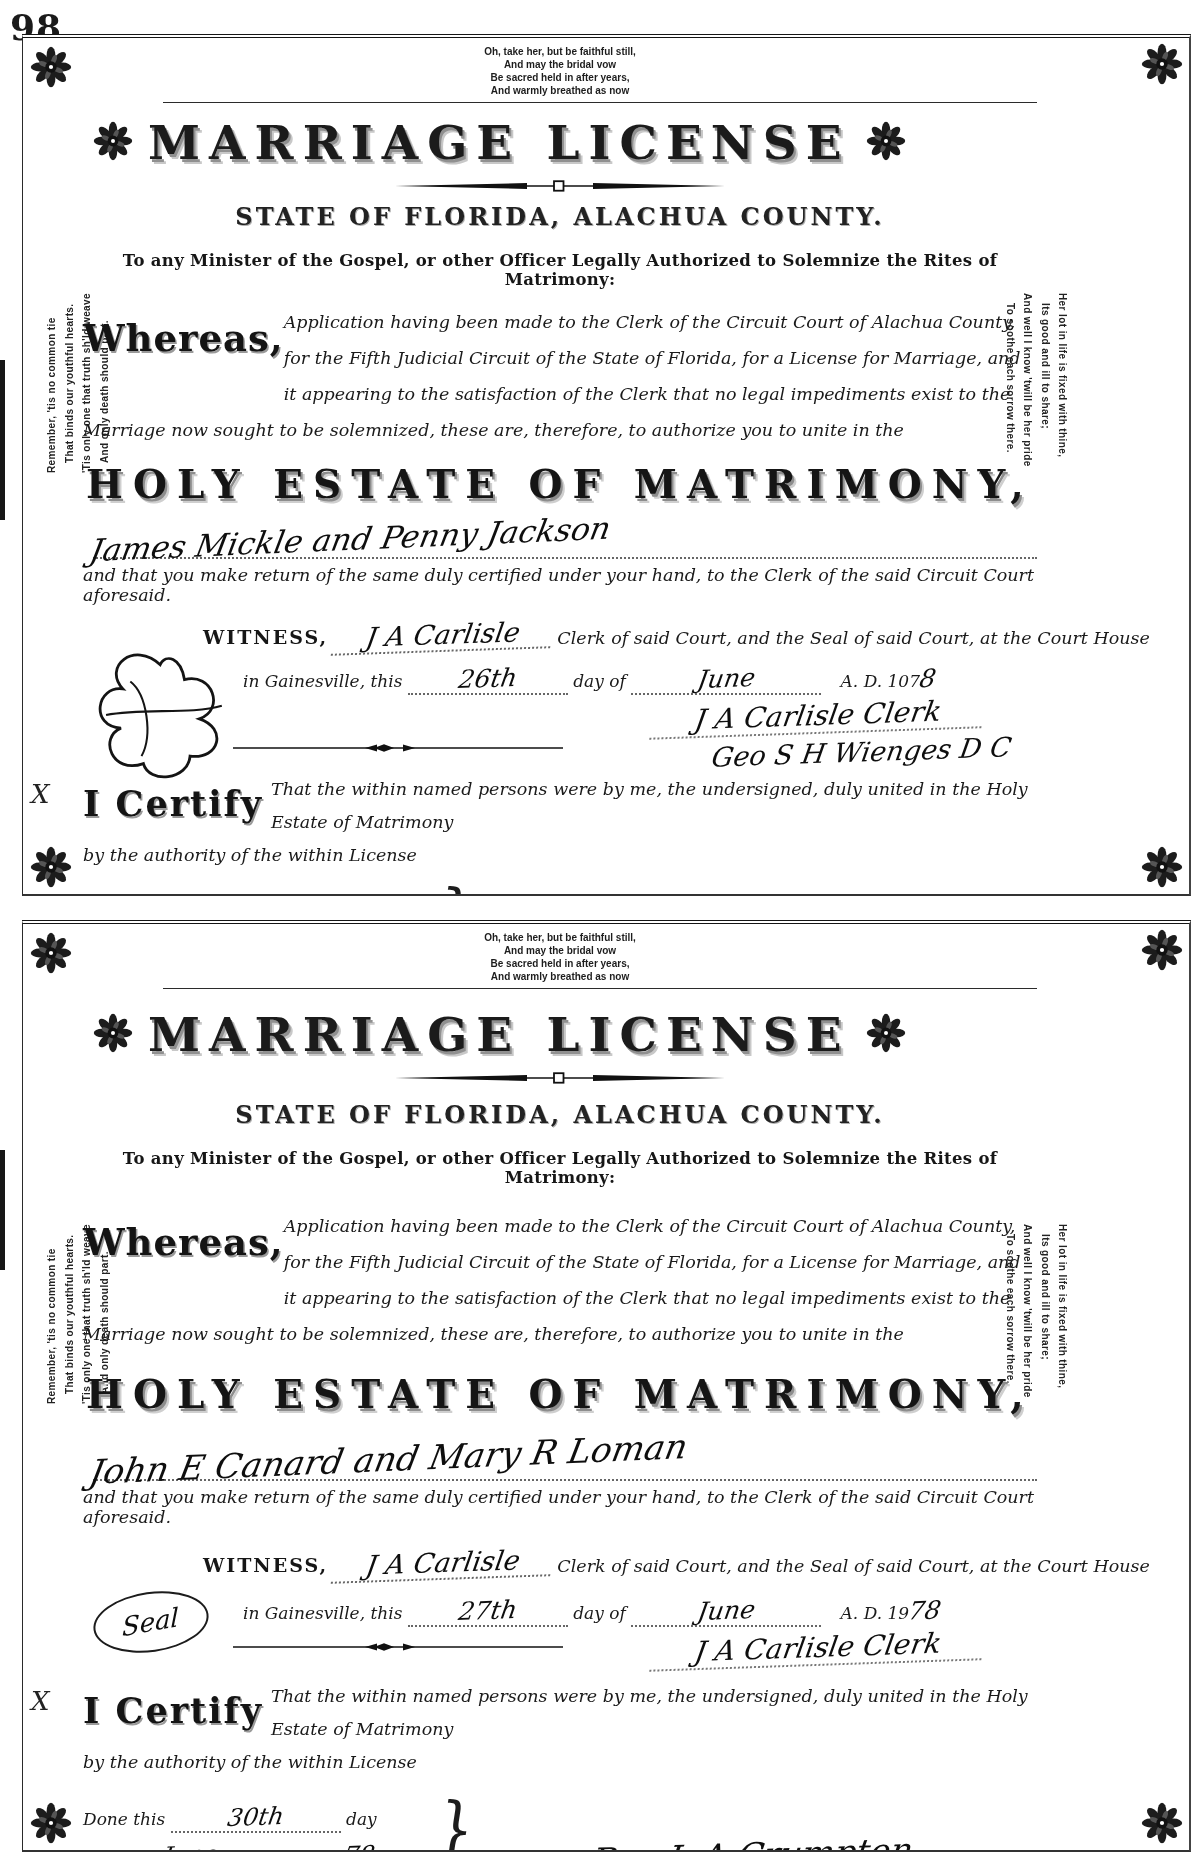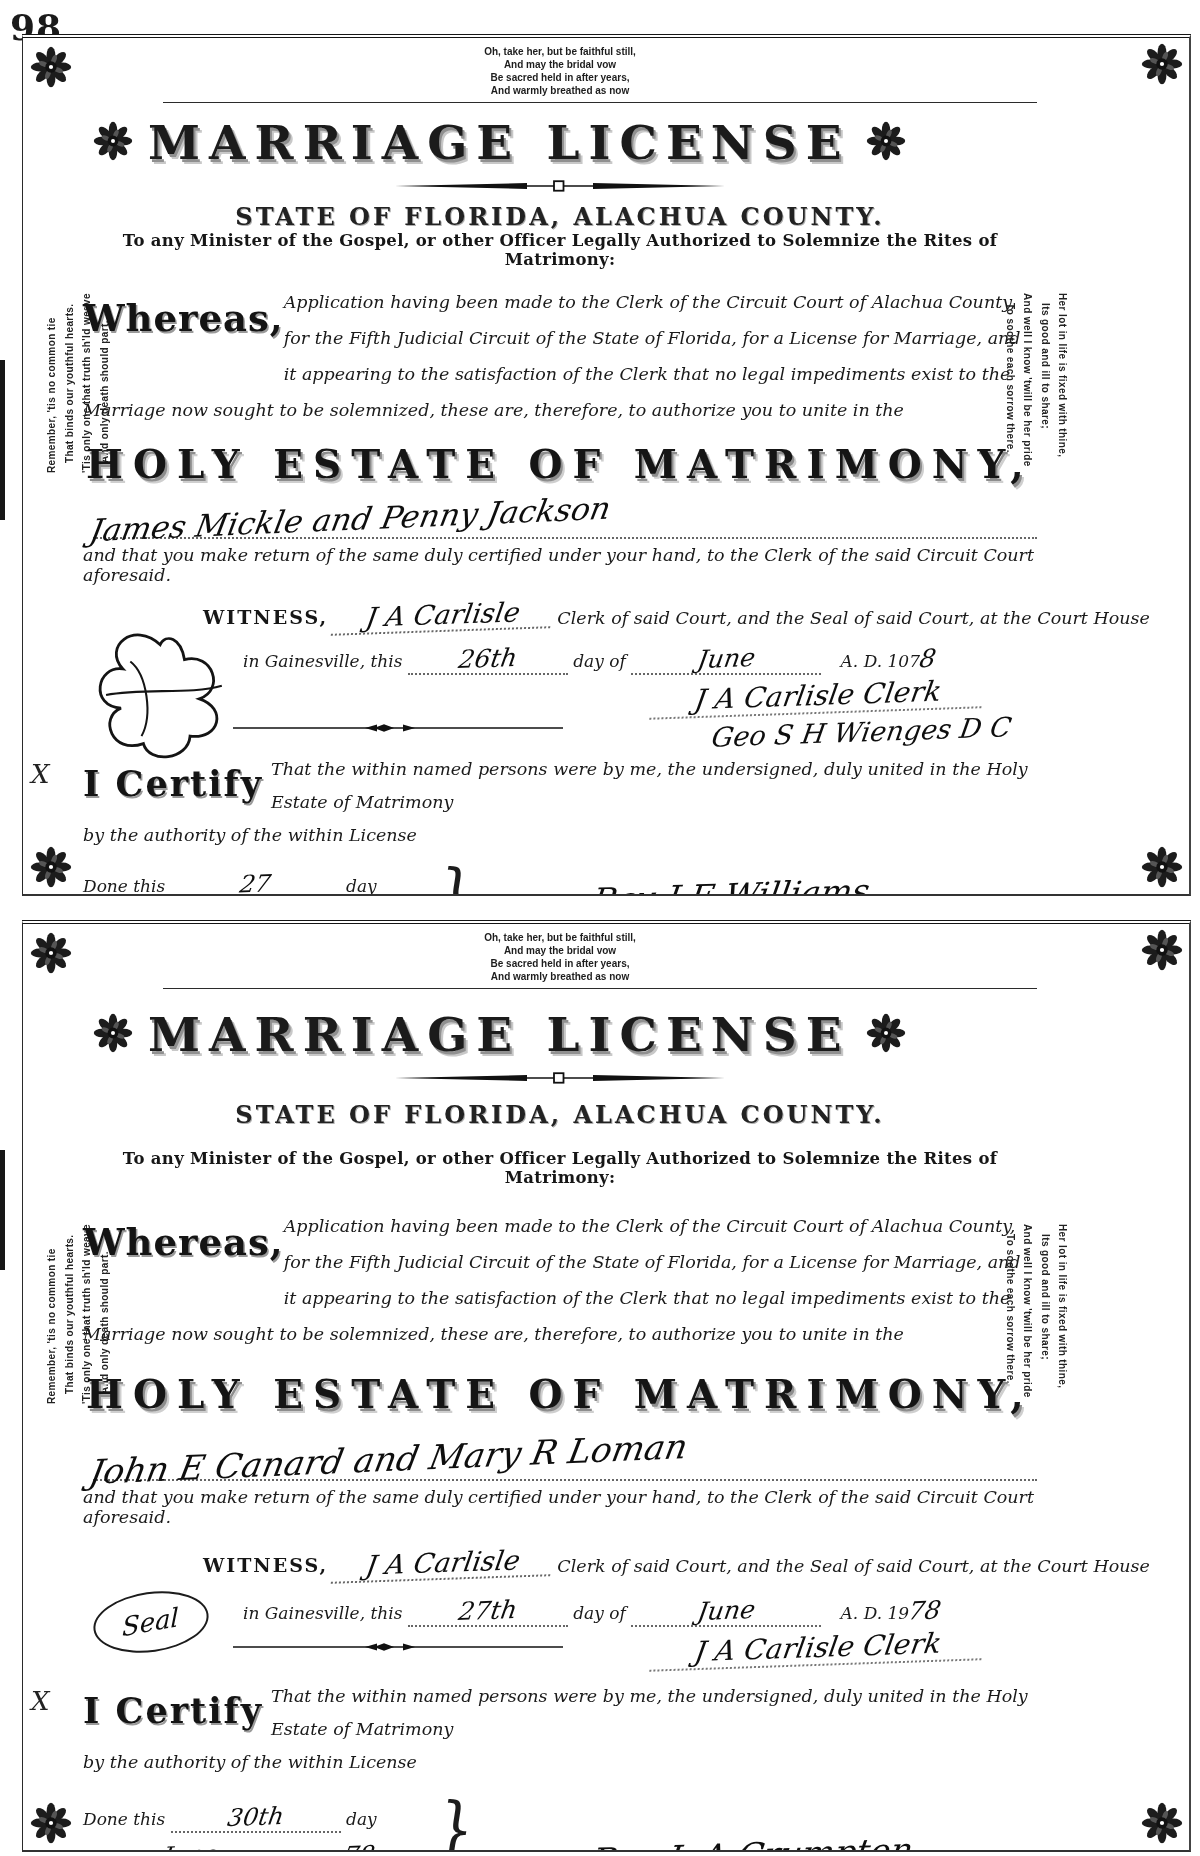--- a/index.html
+++ b/index.html
@@ -67,7 +67,7 @@
     text-shadow:1px 1px 0 #aeaeae;
   }
   .address-line{
-    margin:0 0 0;text-align:center;
+    margin:20px 0 0;text-align:center;
     font-size:16.5px;font-weight:bold;letter-spacing:.3px;color:#161616;
   }
   .whereas{margin:16px 0 0;font-size:17.5px;font-style:italic;line-height:2.05;text-align:left;}

